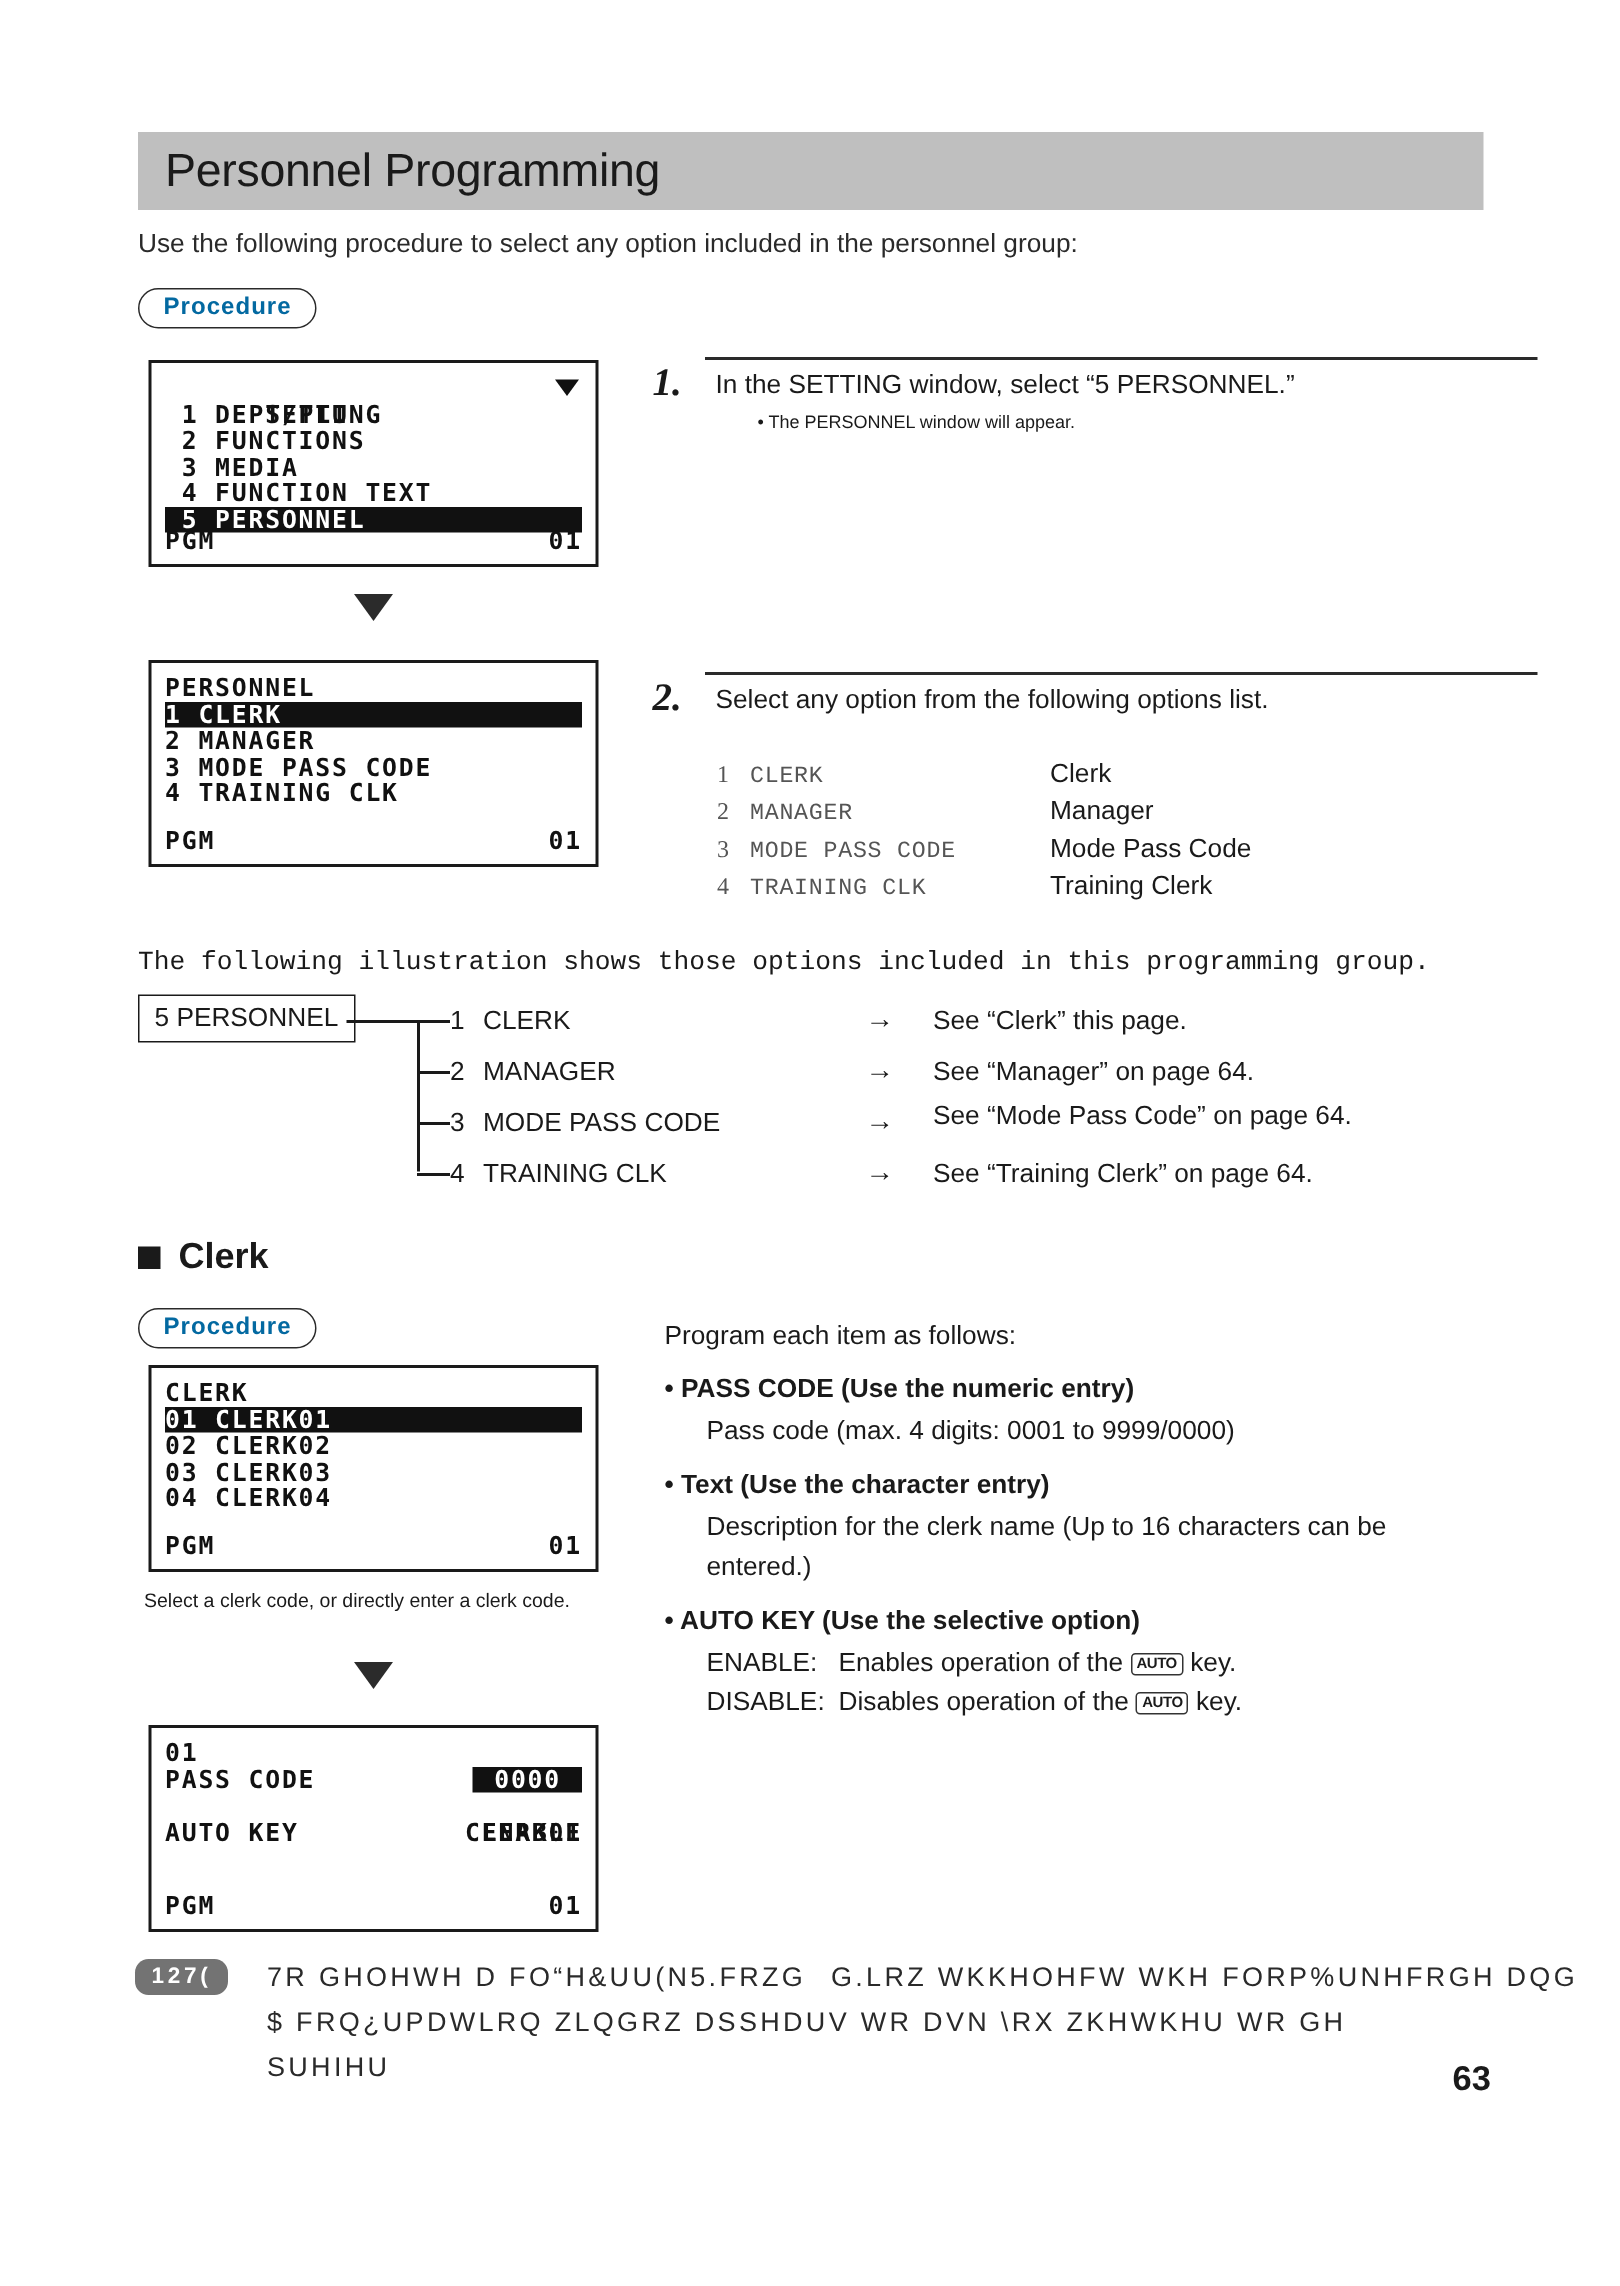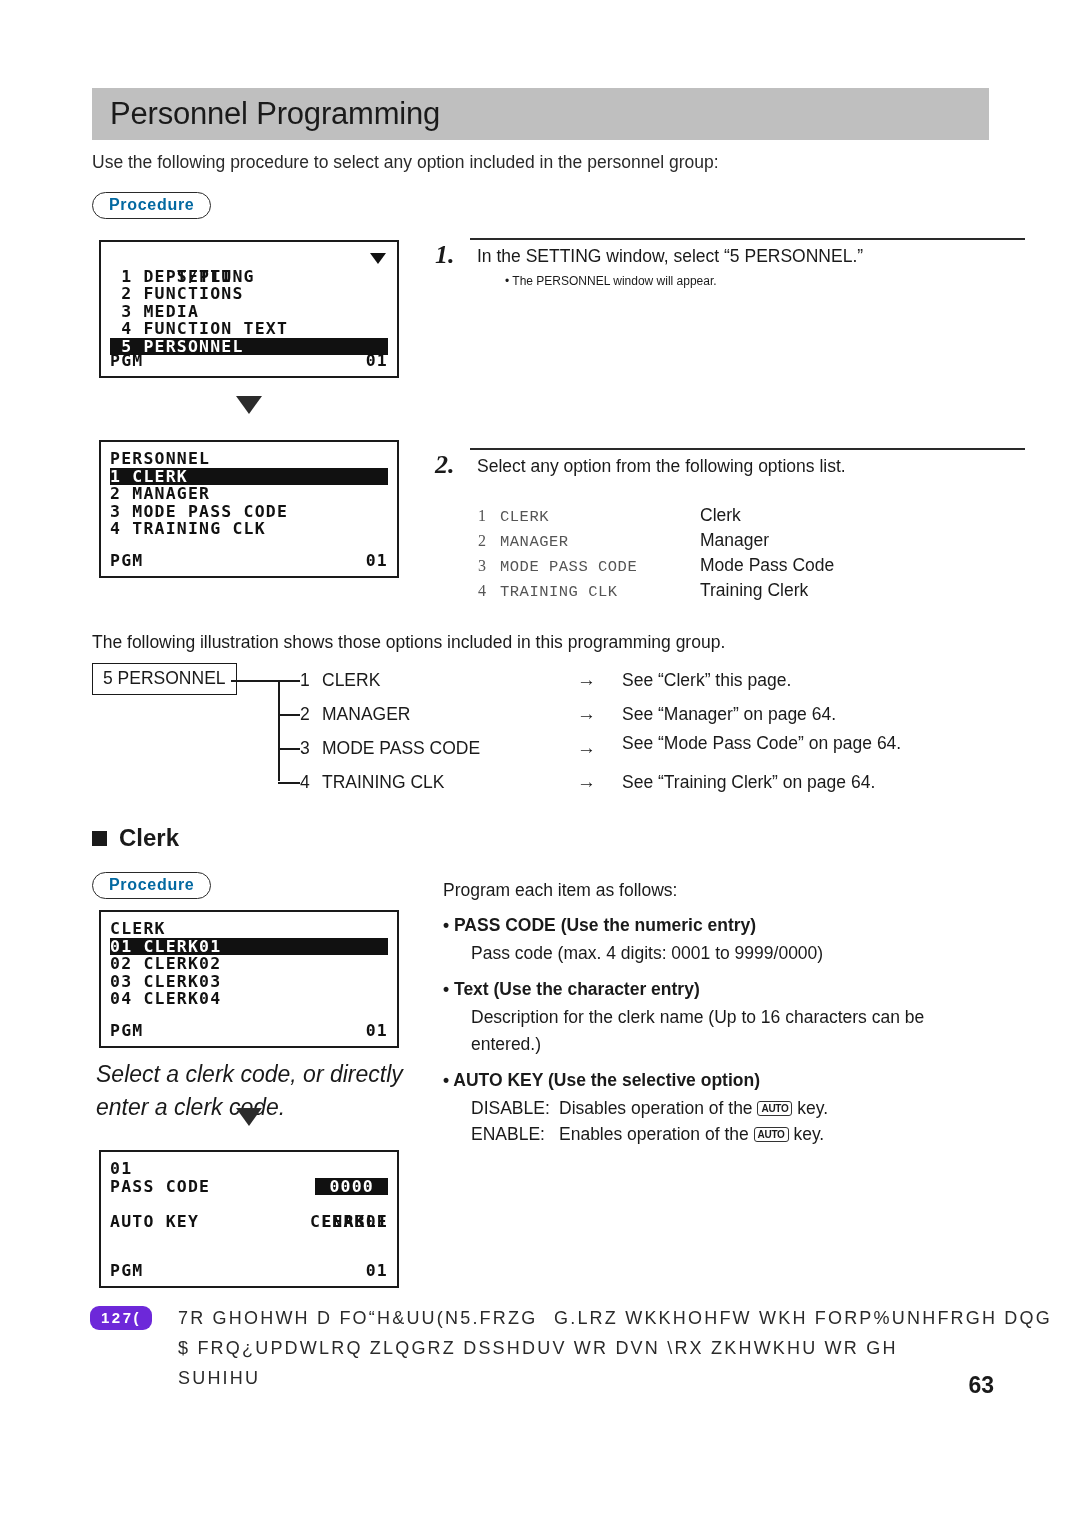--- a/index.html
+++ b/index.html
@@ -212,6 +212,7 @@
     left: 92px;
     top: 632px;
     font-size: 17.5px;
+    font-family: Liberation Mono, monospace;
   }
   .tree {
     position: absolute;

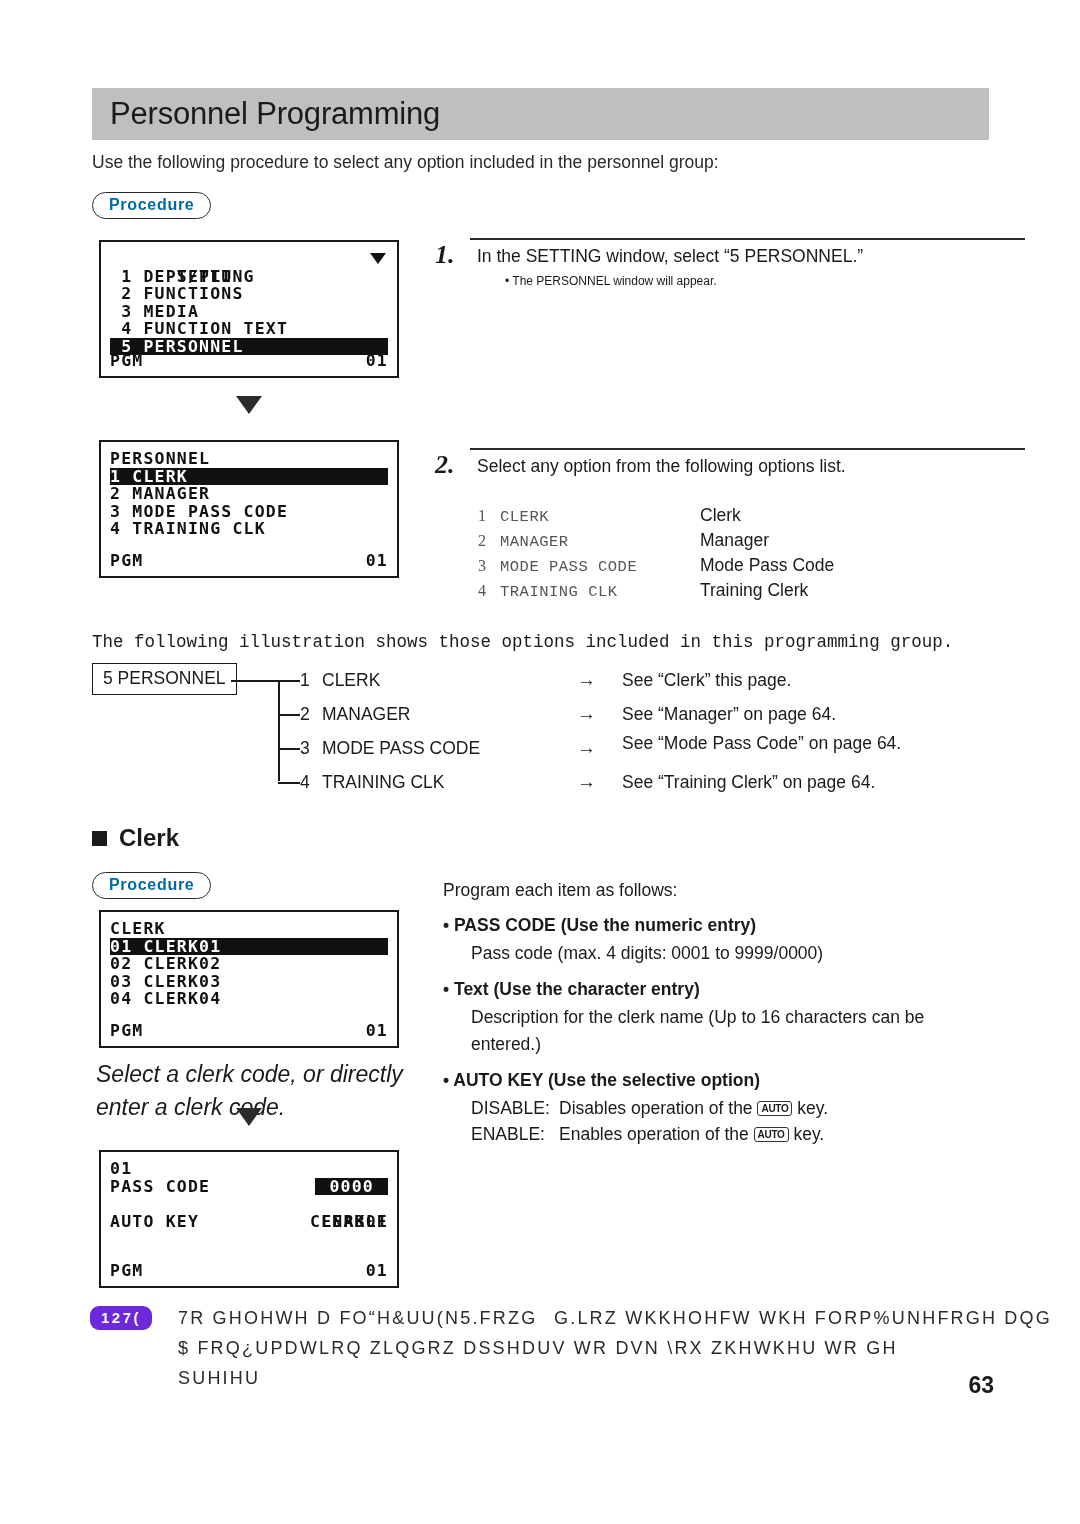--- a/index.html
+++ b/index.html
@@ -334,9 +334,8 @@
     left: 96px;
     top: 1058px;
     width: 330px;
-    font-size: 23px;
+    font-size: 13px;
     line-height: 1.45;
-    font-style: italic;
   }
 
   

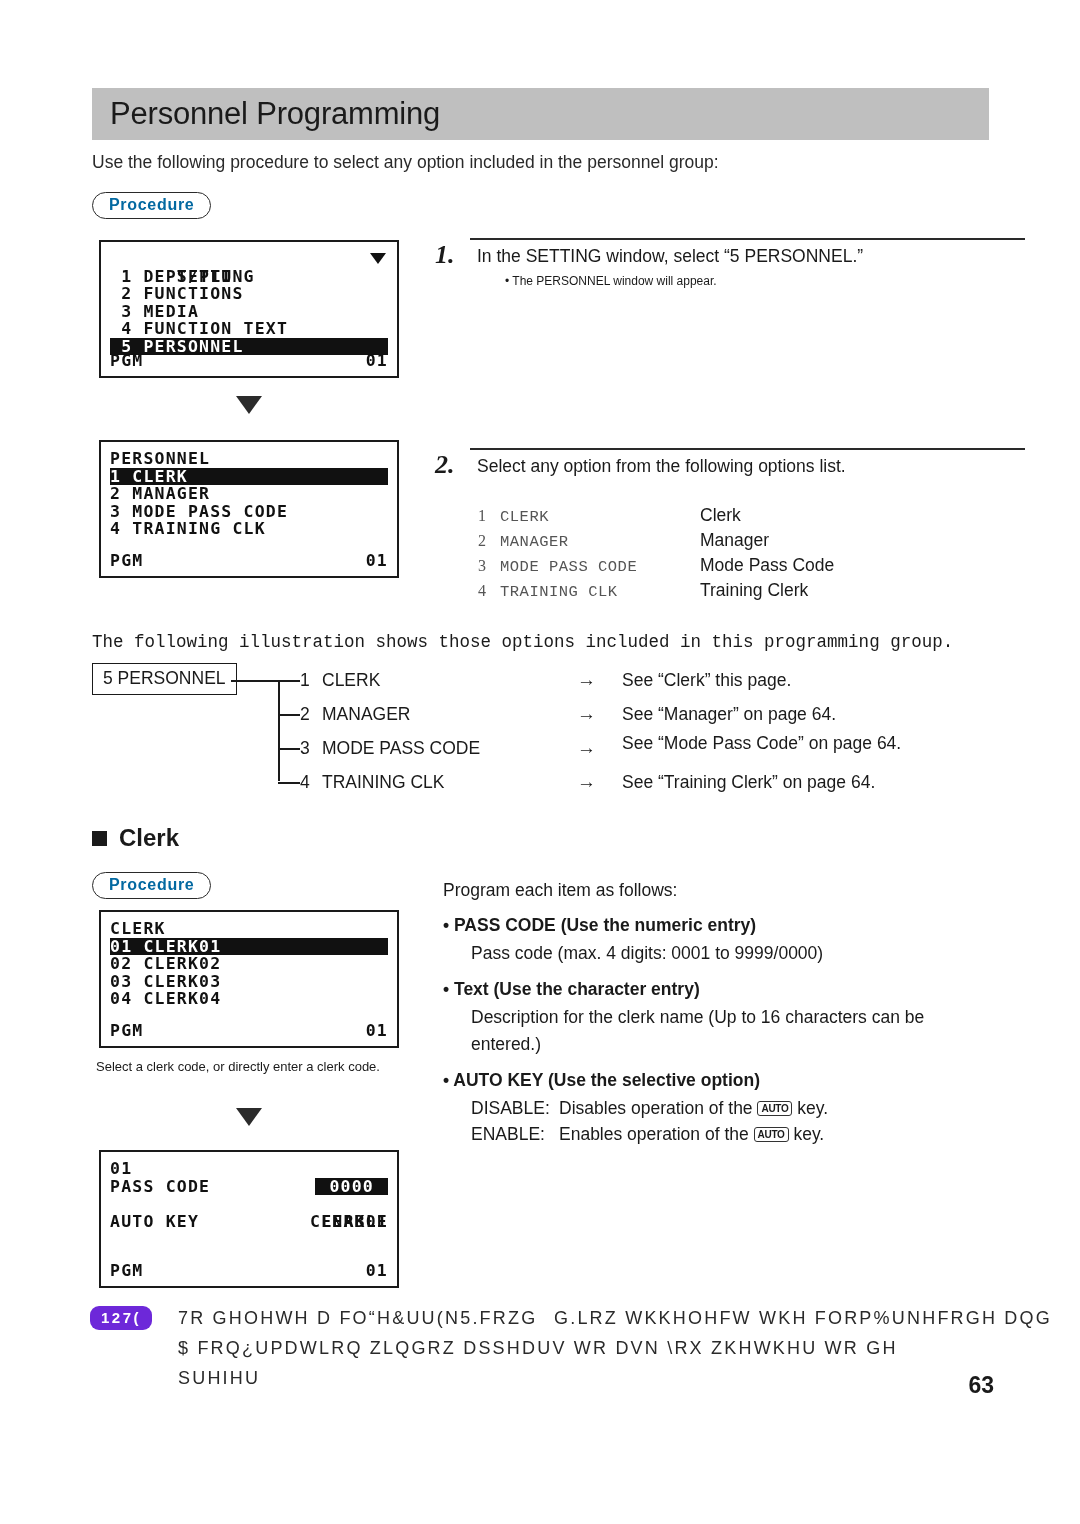--- a/index.html
+++ b/index.html
@@ -546,6 +546,14 @@
     <div class="bullet-head">• AUTO KEY (Use the selective option)</div>
     <div class="bullet-body">
       <div class="enable-row">
+        <span class="lab">ENABLE:</span>
+        <span>
+          <span>Enables operation of the</span>
+          <span class="keycap">AUTO</span>
+          <span>key.</span>
+        </span>
+      </div>
+      <div class="enable-row">
         <span class="lab">DISABLE:</span>
         <span>
           <span>Disables operation of the</span>
@@ -553,14 +561,6 @@
           <span>key.</span>
         </span>
       </div>
-      <div class="enable-row">
-        <span class="lab">ENABLE:</span>
-        <span>
-          <span>Enables operation of the</span>
-          <span class="keycap">AUTO</span>
-          <span>key.</span>
-        </span>
-      </div>
     </div>
   </div>
 

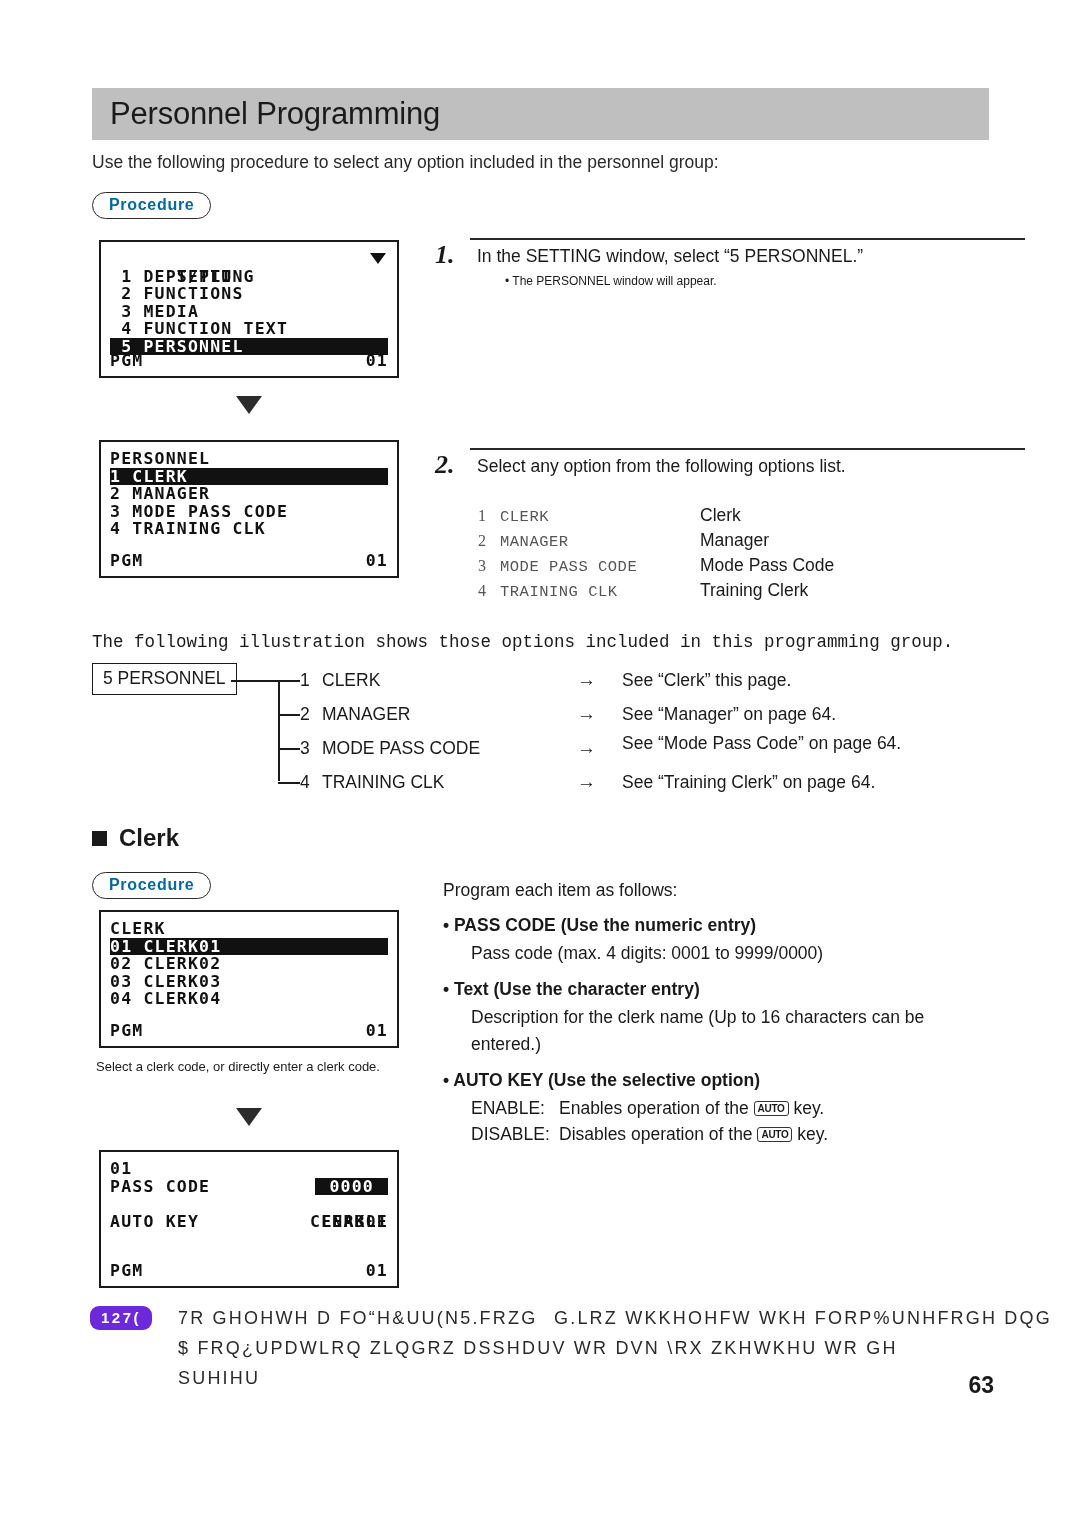--- a/index.html
+++ b/index.html
@@ -343,7 +343,7 @@
     position: absolute;
     left: 90px;
     top: 1306px;
-    background: #6d28d9;
+    background: #737373;
     color: #ffffff;
     font-size: 15px;
     font-weight: bold;

